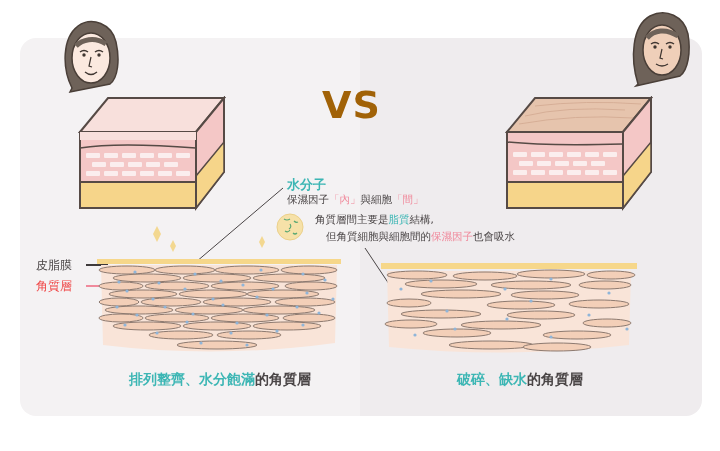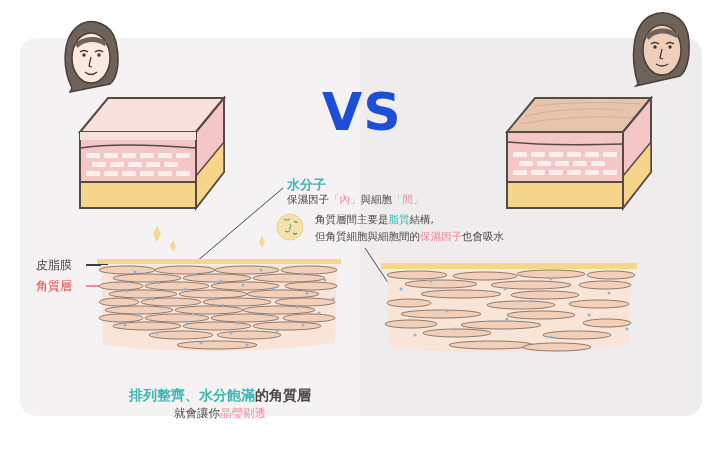--- a/index.html
+++ b/index.html
@@ -18,7 +18,7 @@
   .cube-left { left: 78px; top: 96px; width: 148px; height: 118px; }
   .cube-right { left: 505px; top: 96px; width: 148px; height: 118px; }
 
-  .vs-title { position: absolute; left: 322px; top: 86px; font-size: 52px; font-weight: bold; color: #1d4ed8; letter-spacing: 1px; font-family: "DejaVu Sans", sans-serif; line-height: 1; }
+  .vs-title { position: absolute; left: 322px; top: 86px; font-size: 38px; font-weight: bold; color: #a16207; letter-spacing: 1px; font-family: "DejaVu Sans", sans-serif; line-height: 1; }
 
   .annot-line { position: absolute; left: 0; top: 0; width: 720px; height: 451px; pointer-events: none; }
 

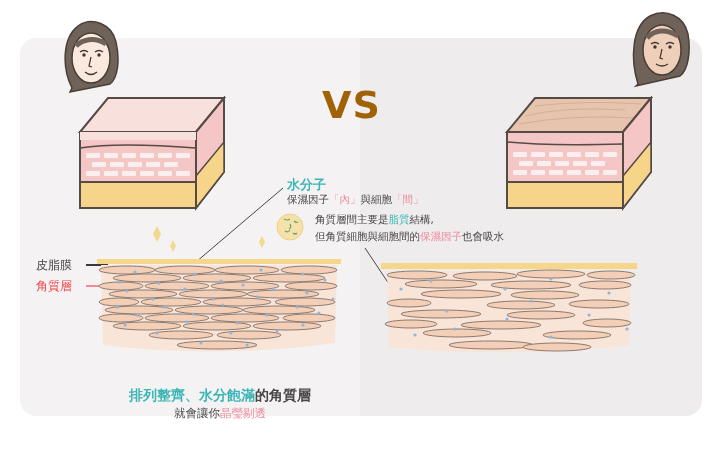--- a/index.html
+++ b/index.html
@@ -28,7 +28,7 @@
   .teal { color: #3cb6b4; }
   .lipid-icon { position: absolute; left: 276px; top: 213px; width: 28px; height: 28px; }
   .lipid-line1 { position: absolute; left: 315px; top: 213px; font-size: 10.5px; white-space: nowrap; }
-  .lipid-line2 { position: absolute; left: 315px; top: 230px; font-size: 10.5px; white-space: nowrap; }
+  .lipid-line2 { position: absolute; left: 326px; top: 230px; font-size: 10.5px; white-space: nowrap; }
 
   .sparkles { position: absolute; left: 145px; top: 222px; width: 130px; height: 40px; }
 

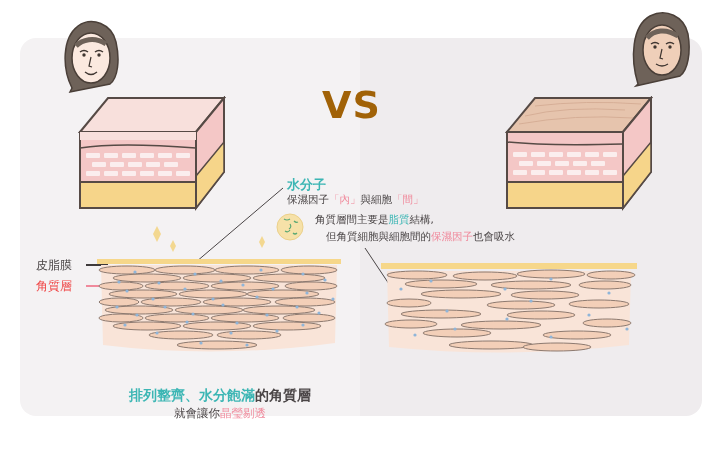--- a/index.html
+++ b/index.html
@@ -44,7 +44,7 @@
   .caption { position: absolute; text-align: center; white-space: nowrap; }
   .caption-left { left: 80px; width: 280px; top: 369px; }
   .caption-right { left: 380px; width: 280px; top: 369px; }
-  .cap-title { font-size: 14px; font-weight: bold; color: #4a4546; line-height: 20px; margin-top: 16px; }
+  .cap-title { font-size: 14px; font-weight: bold; color: #4a4546; line-height: 20px; }
   .cap-line { font-size: 11.5px; color: #4a4546; line-height: 16px; }
 </style>
 </head>

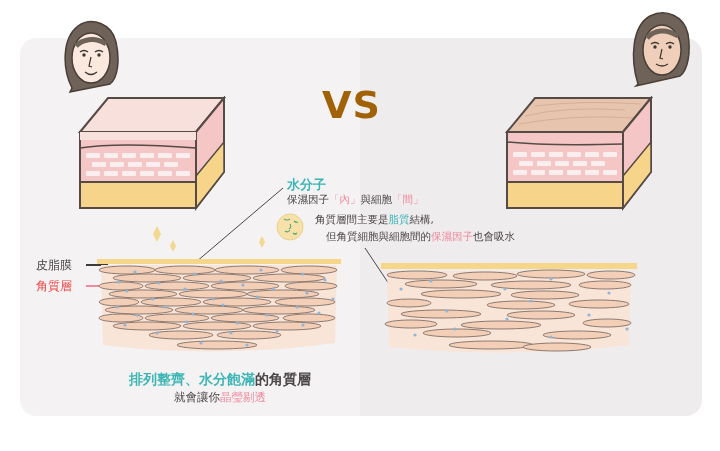--- a/index.html
+++ b/index.html
@@ -304,6 +304,9 @@
 </div>
 
 <div class="caption caption-right">
+  <div class="cap-title">
+    <span class="teal">破碎</span><span class="teal">、</span><span class="teal">缺水</span><span>的角質層</span>
+  </div>
 </div>
 
 </body></html>

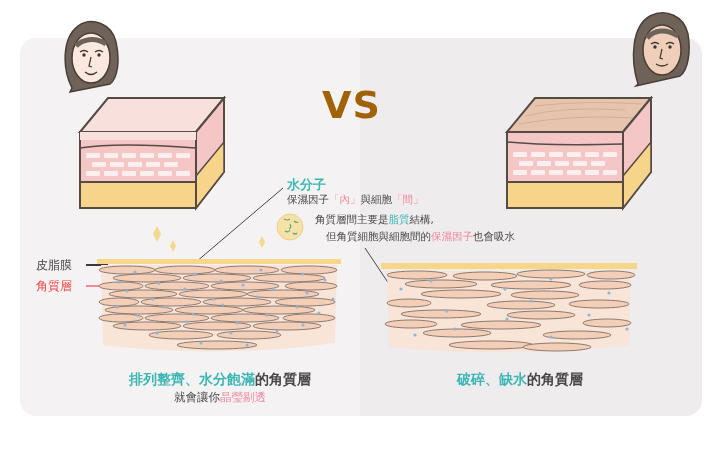--- a/index.html
+++ b/index.html
@@ -298,9 +298,6 @@
   <div class="cap-title">
     <span class="teal">排列整齊</span><span class="teal">、</span><span class="teal">水分飽滿</span><span>的角質層</span>
   </div>
-  <div class="cap-line">
-    <span>就會讓你</span><span class="pink">晶瑩剔透</span>
-  </div>
 </div>
 
 <div class="caption caption-right">

